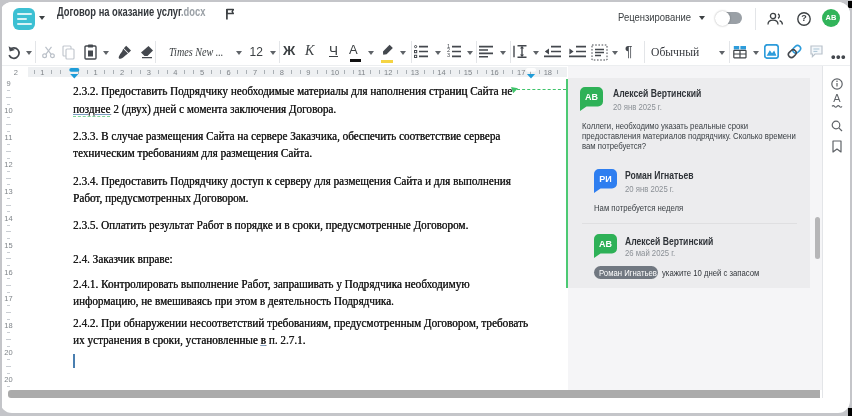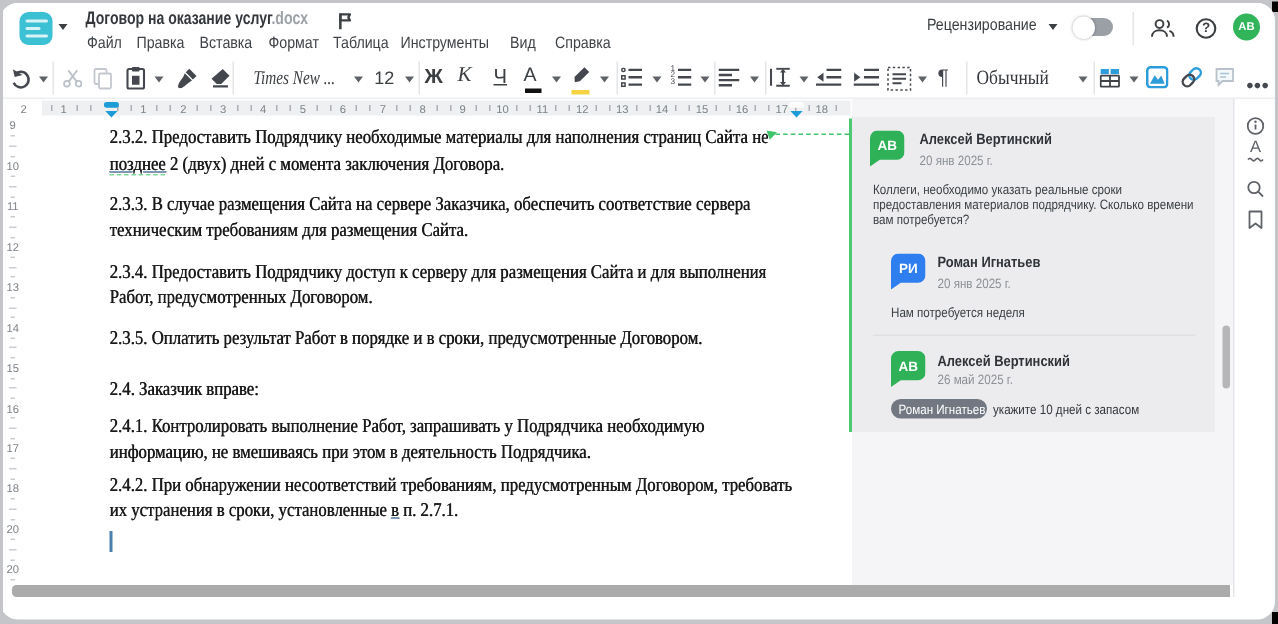--- a/index.html
+++ b/index.html
@@ -36,16 +36,6 @@
         <path d="M1.9 1.6 H8.3 L7.2 3.6 L8.3 5.6 H1.9 Z" fill="none" stroke="#3c4043" stroke-width="1.5" stroke-linejoin="round"></path>
       </svg>
 
-  <div class="abs" style="left:0;top:21px;width:850px;height:16px;">
-    <span class="menu-item" style="left:57.6px;">Файл</span>
-    <span class="menu-item" style="left:90.5px;">Правка</span>
-    <span class="menu-item" style="left:132.7px;">Вставка</span>
-    <span class="menu-item" style="left:178.5px;">Формат</span>
-    <span class="menu-item" style="left:222.1px;">Таблица</span>
-    <span class="menu-item" style="left:267.1px;">Инструменты</span>
-    <span class="menu-item" style="left:339.9px;">Вид</span>
-    <span class="menu-item" style="left:370.3px;">Справка</span>
-  </div>
 
   <div class="abs sx" style="left:618.3px;top:9px;font-size:11px;color:#3c4043;">Рецензирование</div>
   <div class="abs" style="left:699px;top:14px;width:0;height:0;border-left:3.5px solid transparent;border-right:3.5px solid transparent;border-top:4.5px solid #3c4043;"></div>

